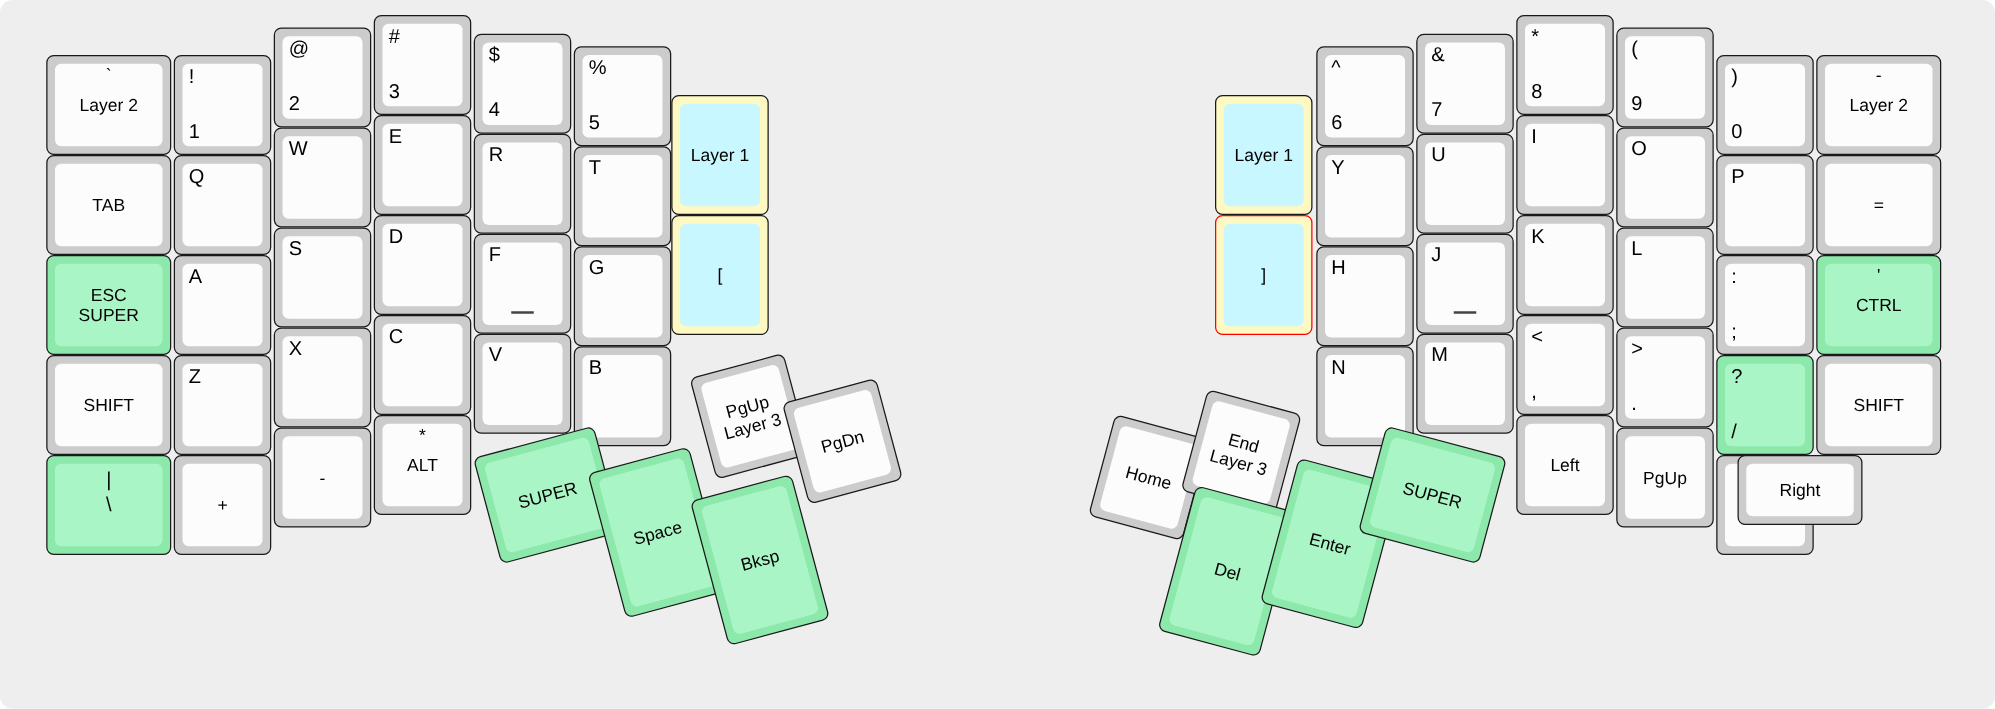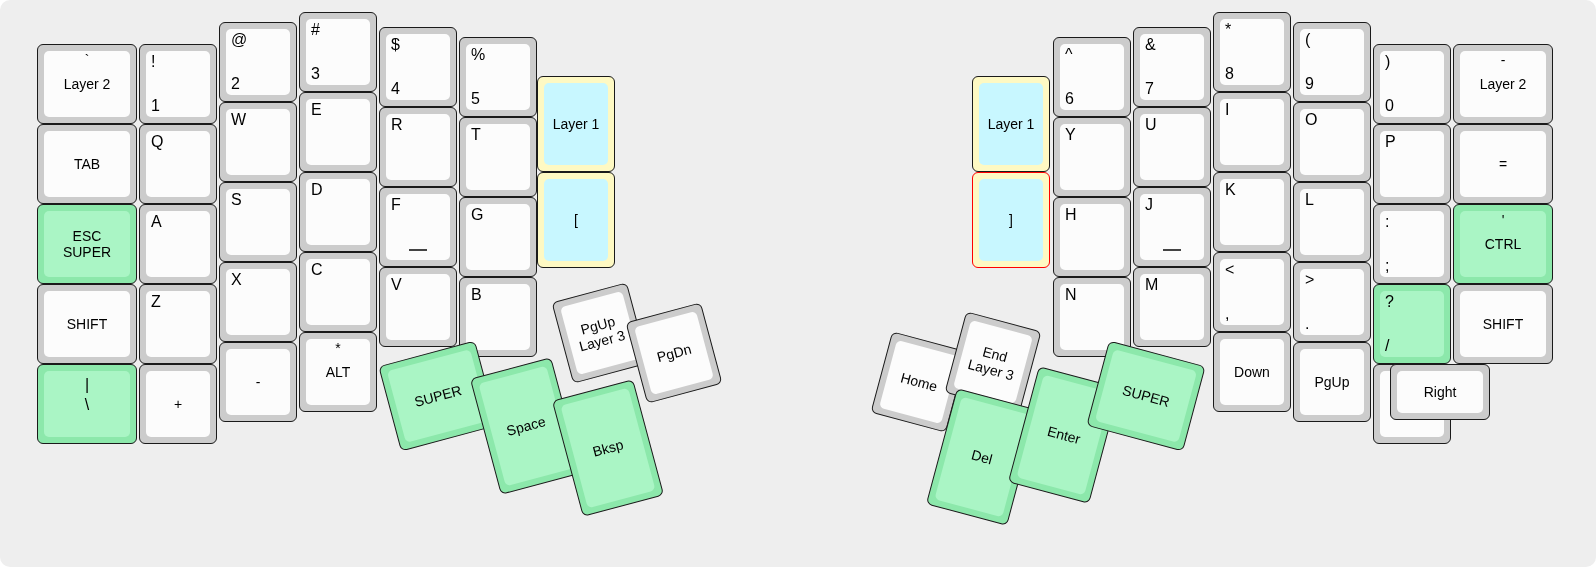--- a/index.html
+++ b/index.html
@@ -359,7 +359,7 @@
         </div>
         <div class="key" style="left: 1213px; top: 332px; width: 78px; height: 80px;">
           <div class="cap">
-            <div class="lg-center">Down</div>
+            <div class="lg-center">Left</div>
           </div>
         </div>
       </div>

